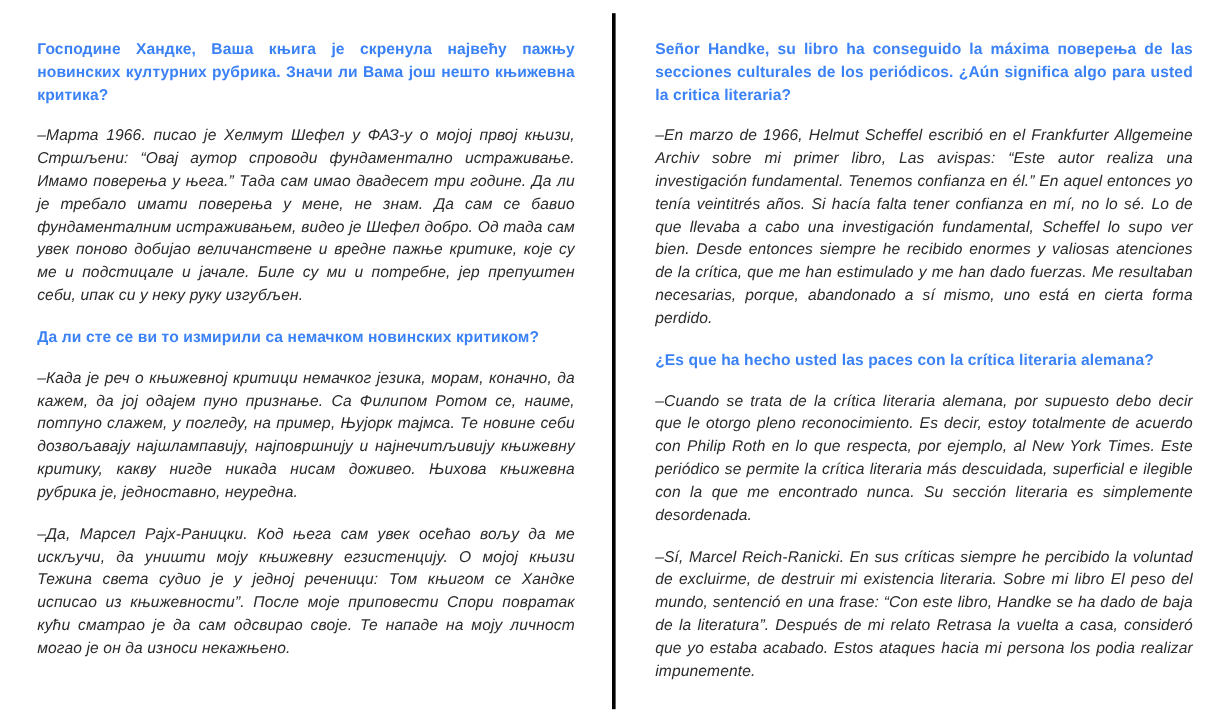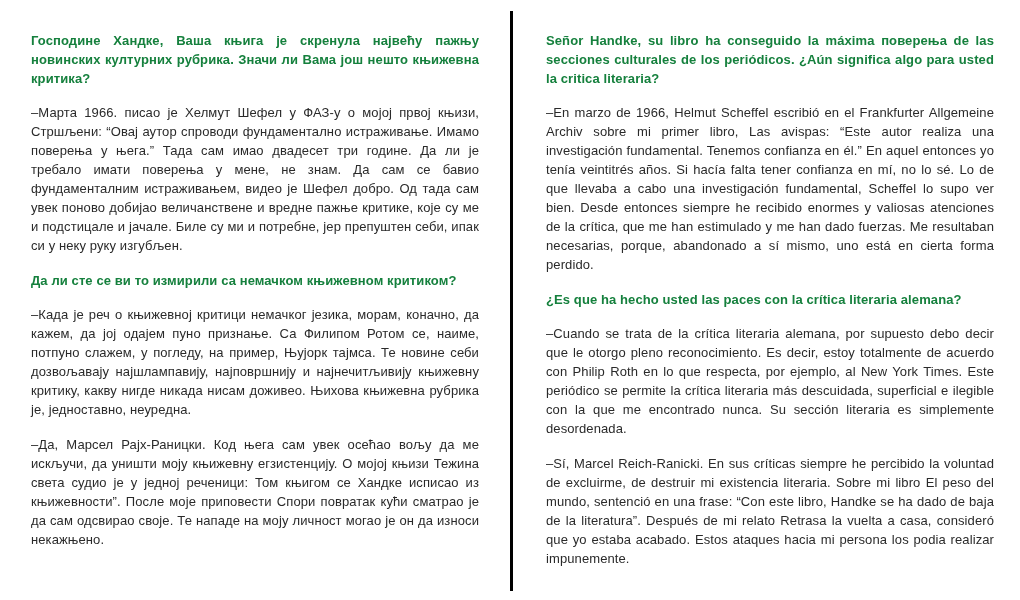--- a/index.html
+++ b/index.html
@@ -36,7 +36,7 @@
   }
   .question {
     font-weight: bold;
-    color: #15803d;
+    color: #3b82f6;
     margin: 0 0 15px 0;
     letter-spacing: 0.1px;
   }

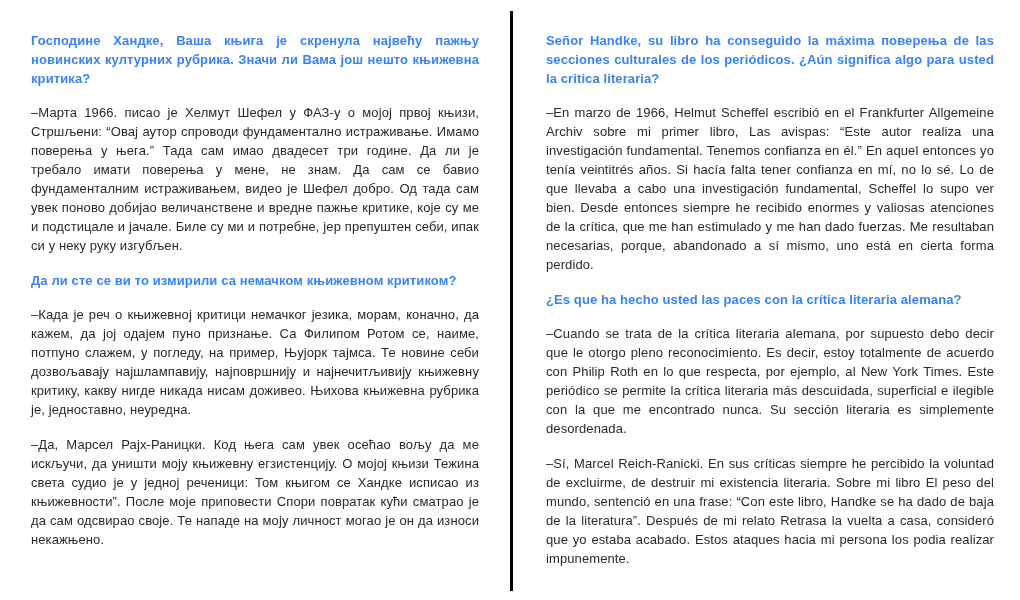--- a/index.html
+++ b/index.html
@@ -43,6 +43,7 @@
   .answer {
     margin: 0 0 16px 0;
     letter-spacing: 0.1px;
+    font-style: italic;
   }
 </style>
 </head>

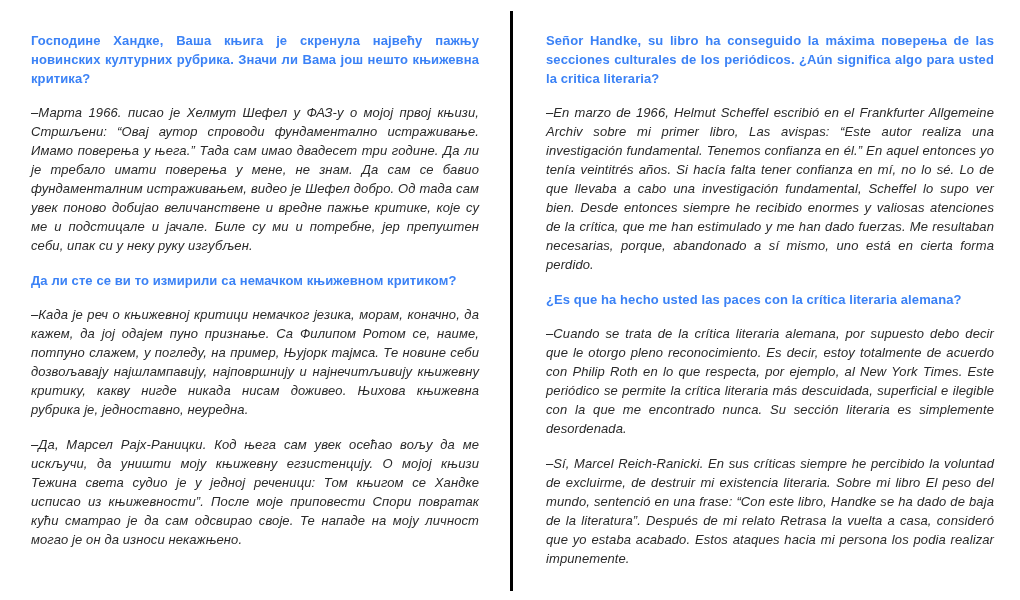--- a/index.html
+++ b/index.html
@@ -54,7 +54,7 @@
   <div class="column column-left">
     <p class="question">Господине Хандке, Ваша књига је скренула највећу пажњу новинских културних рубрика. Значи ли Вама још нешто књижевна критика?</p>
     <p class="answer">–Марта 1966. писао је Хелмут Шефел у ФАЗ-у о мојој првој књизи, Стршљени: “Овај аутор спроводи фундаментално истраживање. Имамо поверења у њега.” Тада сам имао двадесет три године. Да ли је требало имати поверења у мене, не знам. Да сам се бавио фундаменталним истраживањем, видео је Шефел добро. Од тада сам увек поново добијао величанствене и вредне пажње критике, које су ме и подстицале и јачале. Биле су ми и потребне, јер препуштен себи, ипак си у неку руку изгубљен.</p>
-    <p class="question">Да ли сте се ви то измирили са немачком књижевном критиком?</p>
+    <p class="question">Да ли сте се ви то измирили са немачком новинских критиком?</p>
     <p class="answer">–Када је реч о књижевној критици немачког језика, морам, коначно, да кажем, да јој одајем пуно признање. Са Филипом Ротом се, наиме, потпуно слажем, у погледу, на пример, Њујорк тајмса. Те новине себи дозвољавају најшлампавију, најповршнију и најнечитљивију књижевну критику, какву нигде никада нисам доживео. Њихова књижевна рубрика је, једноставно, неуредна.</p>
     <p class="answer">–Да, Марсел Рајх-Раницки. Код њега сам увек осећао вољу да ме искључи, да уништи моју књижевну егзистенцију. О мојој књизи Тежина света судио је у једној реченици: Том књигом се Хандке исписао из књижевности”. После моје приповести Спори повратак кући сматрао је да сам одсвирао своје. Те нападе на моју личност могао је он да износи некажњено.</p>
   </div>

